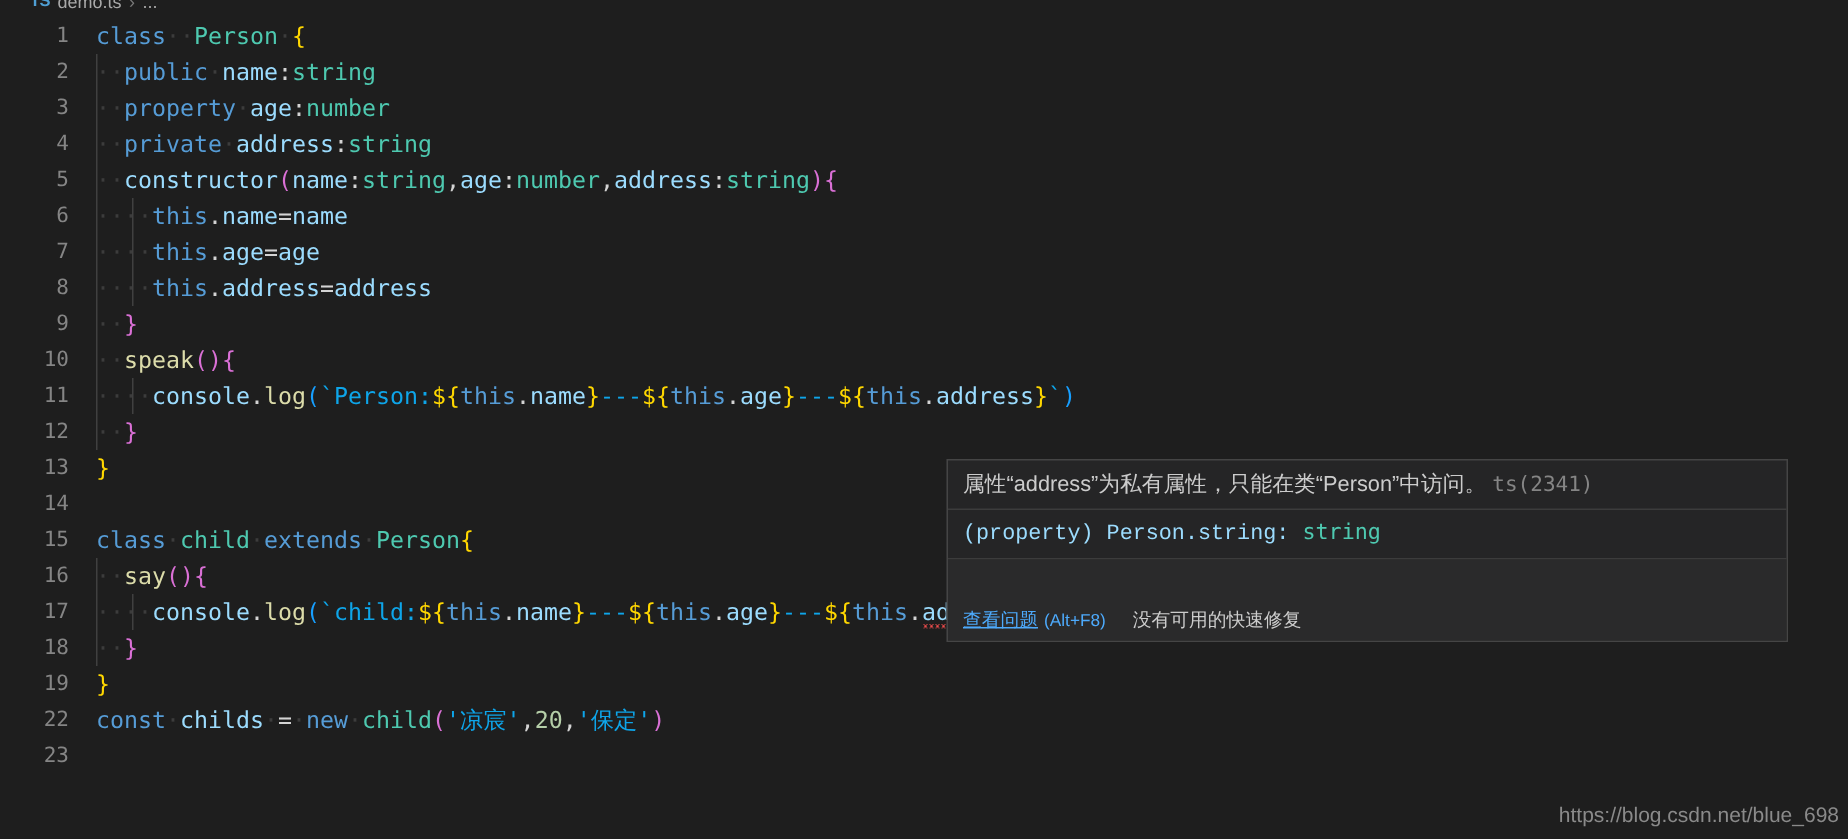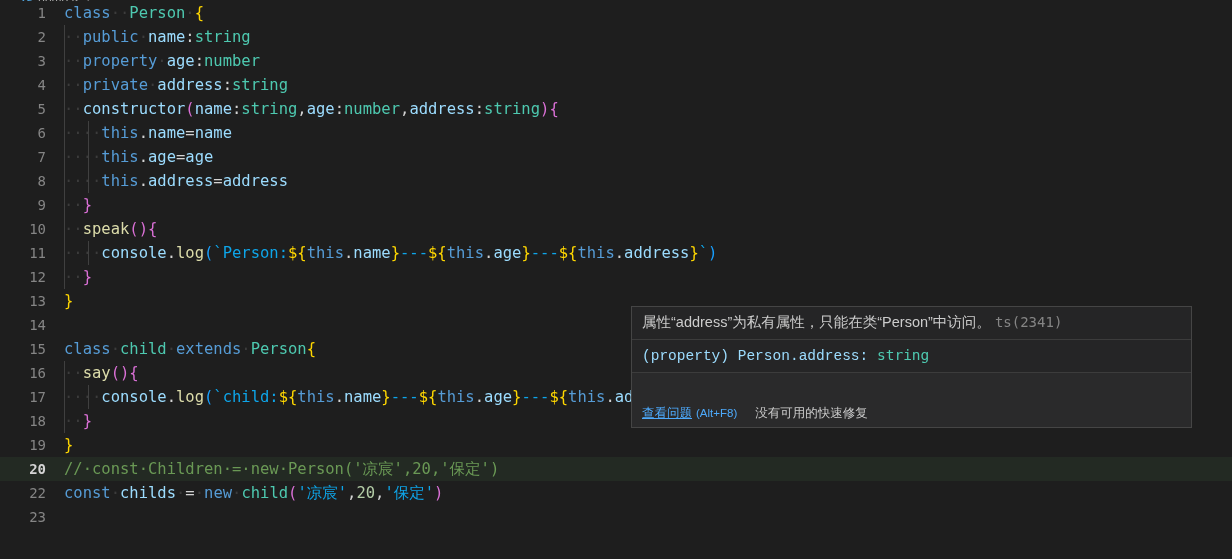--- a/index.html
+++ b/index.html
@@ -28,7 +28,7 @@
 
   
   .editor {
-    position: absolute; top: 1px; left: 0; width: 1232px; height: 548px;
+    position: absolute; top: 12px; left: 0; width: 1232px; height: 548px;
     background: #1e1e1e;
   }
   .row {

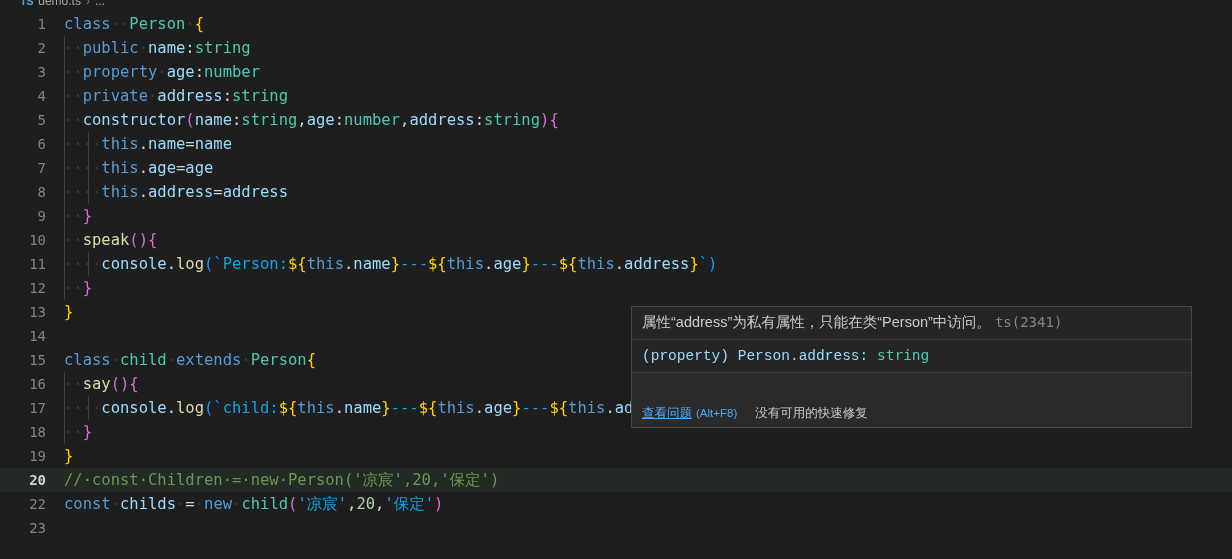--- a/index.html
+++ b/index.html
@@ -190,7 +190,7 @@
 
   <div class="tooltip">
     <div class="tt-row tt-r1"><span>属性“address”为私有属性，只能在类“Person”中访问。</span> <span class="tt-code">ts(2341)</span></div>
-    <div class="tt-row tt-r2"><span class="tt-paren">(property) </span><span class="tt-paren">Person.address: </span><span class="tt-typ">string</span></div>
+    <div class="tt-row tt-r2"><span class="tt-paren">(property) </span><span class="tt-paren">Person.string: </span><span class="tt-typ">string</span></div>
     <div class="tt-r3">
       <span class="tt-link">查看问题</span>
       <span class="tt-key">(Alt+F8)</span>

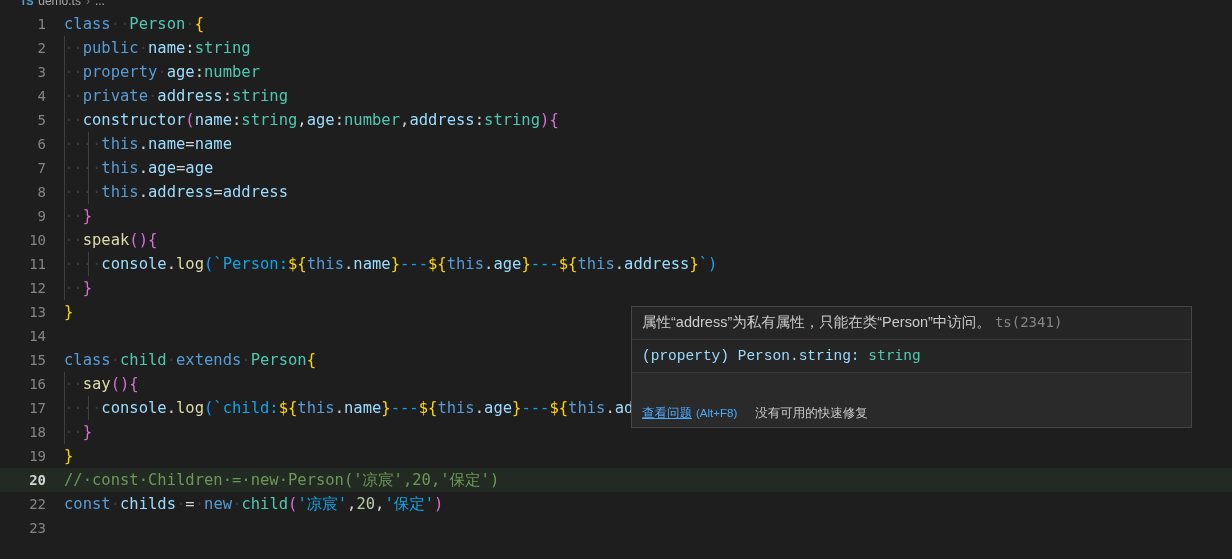--- a/index.html
+++ b/index.html
@@ -179,7 +179,6 @@
 
     <div class="row"><span class="ln">19</span><span class="code"><span class="b1">}</span></span></div>
 
-    <div class="row active"><span class="ln">20</span><span class="code"><span class="cmt">//·const·Children·=·new·Person('凉宸',20,'保定')</span></span></div>
 
 
     <div class="row"><span class="ln">22</span><span class="code"><span class="kw">const</span><span class="dot">·</span><span class="var">childs</span><span class="dot">·</span><span class="op">=</span><span class="dot">·</span><span class="kw">new</span><span class="dot">·</span><span class="typ">child</span><span class="b2">(</span><span class="str">'凉宸'</span><span class="op">,</span><span class="num">20</span><span class="op">,</span><span class="str">'保定'</span><span class="b2">)</span></span></div>

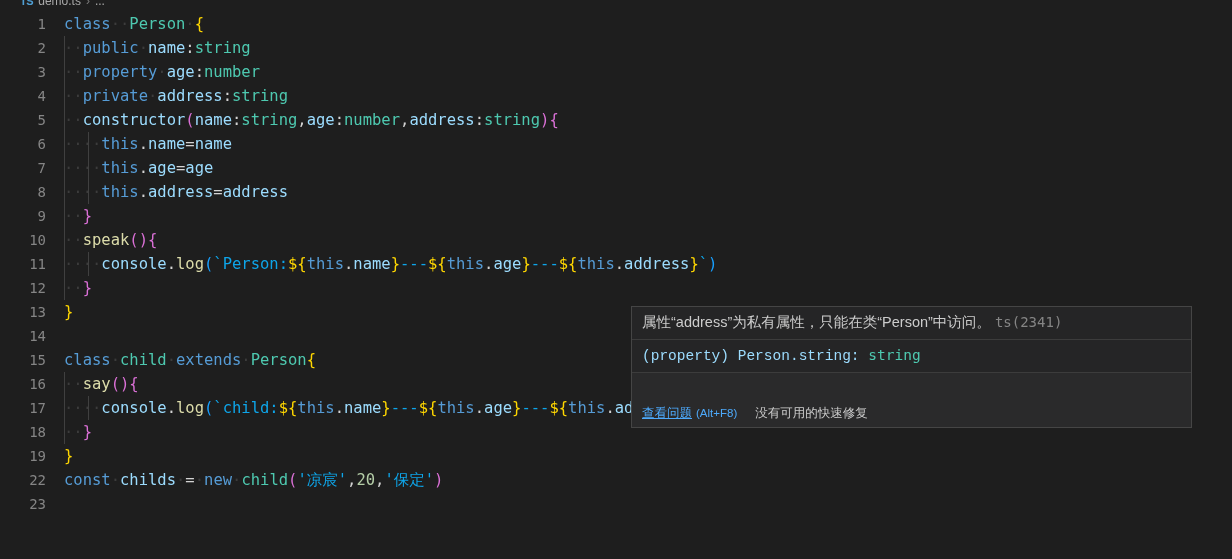--- a/index.html
+++ b/index.html
@@ -197,6 +197,7 @@
     </div>
   </div>
 
+  <div class="watermark">https://blog.csdn.net/blue_698</div>
 
 </div>
 

